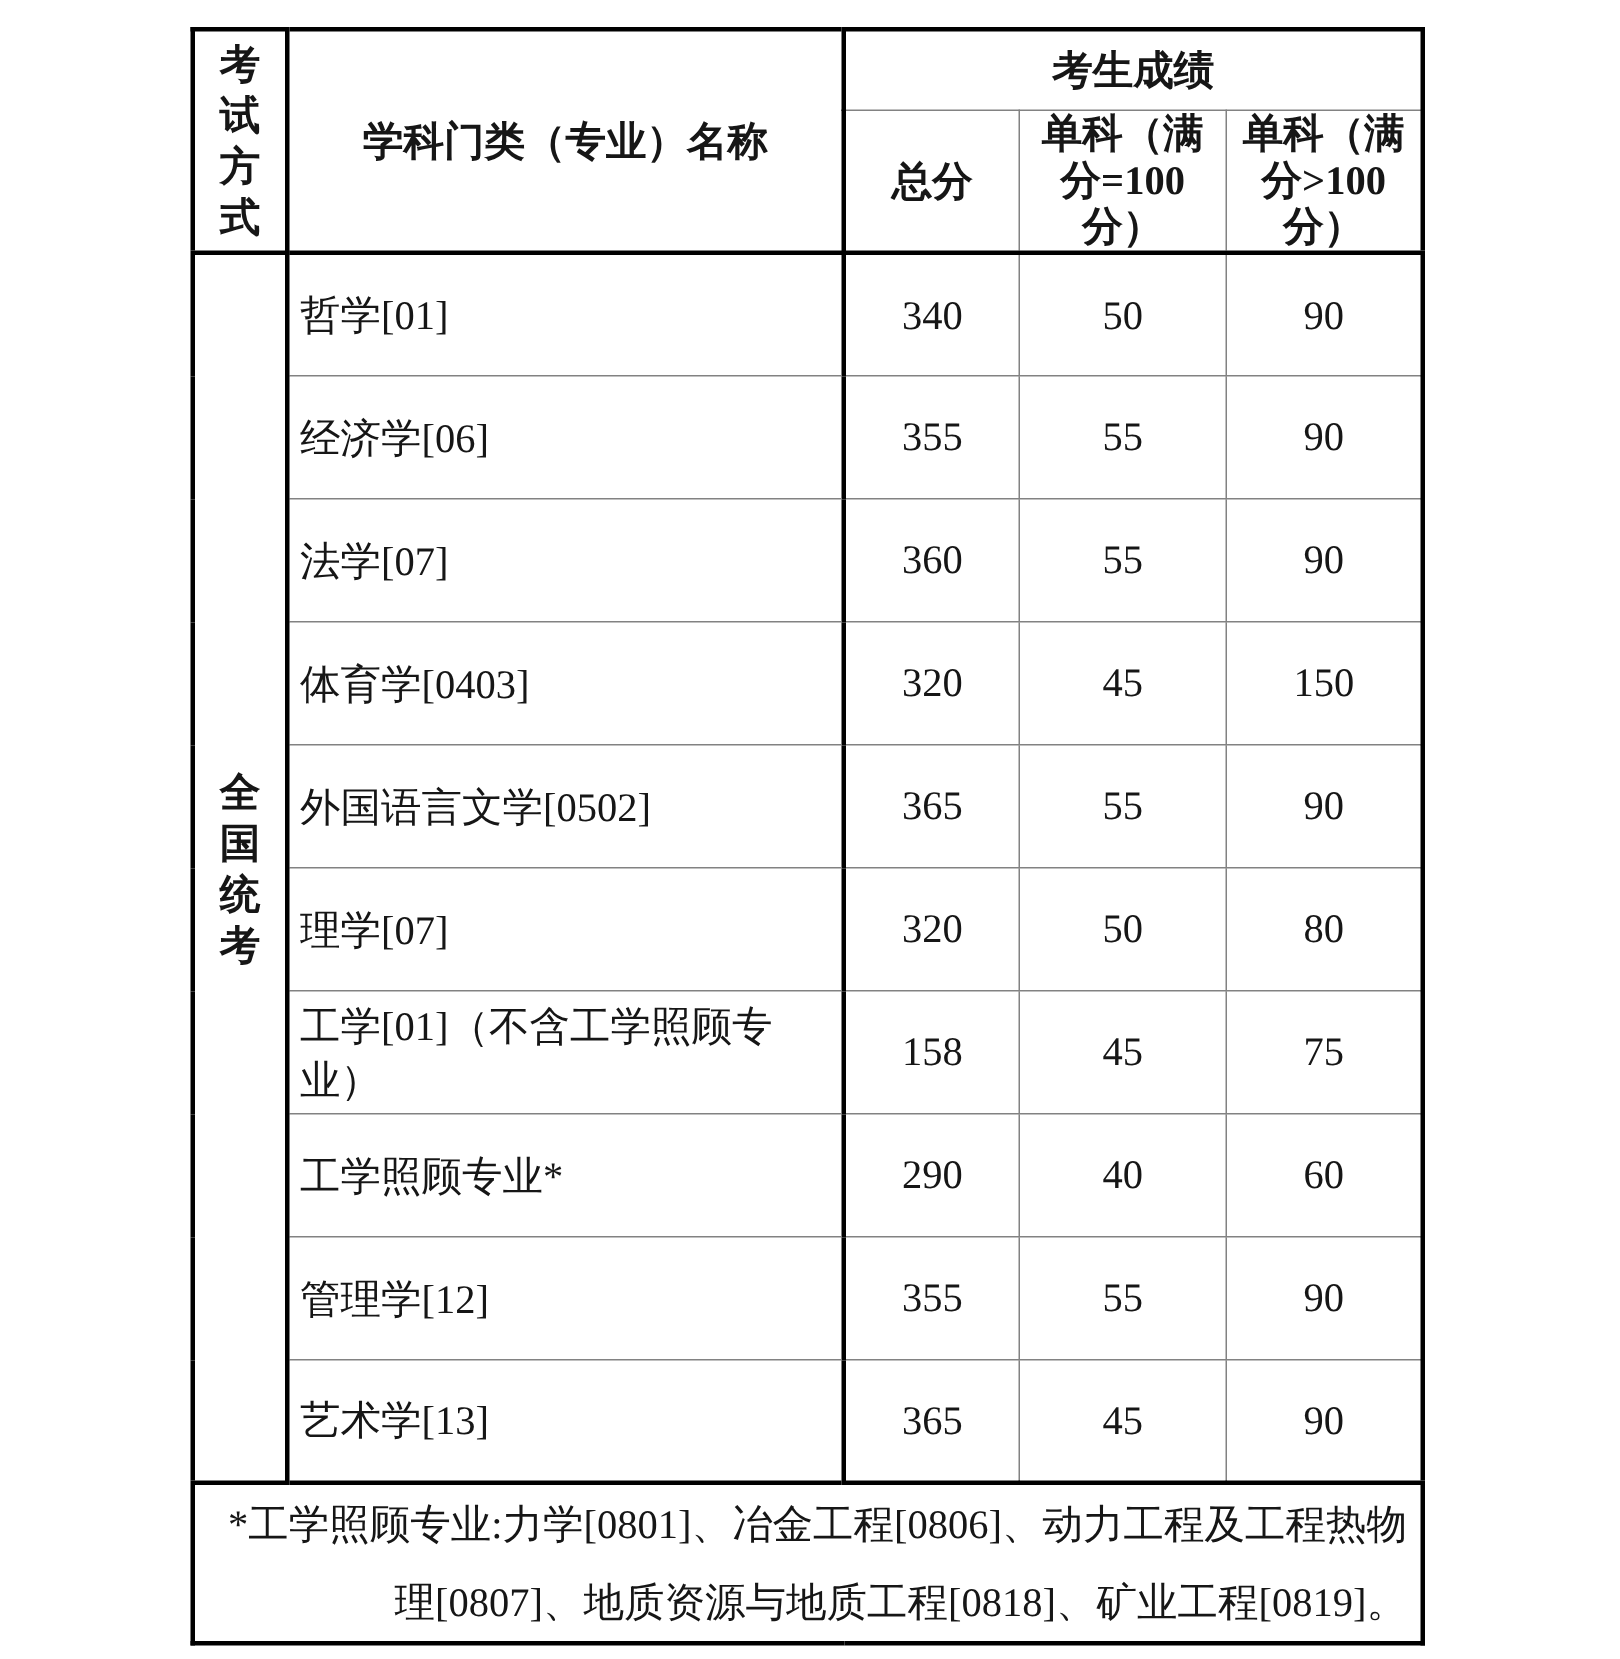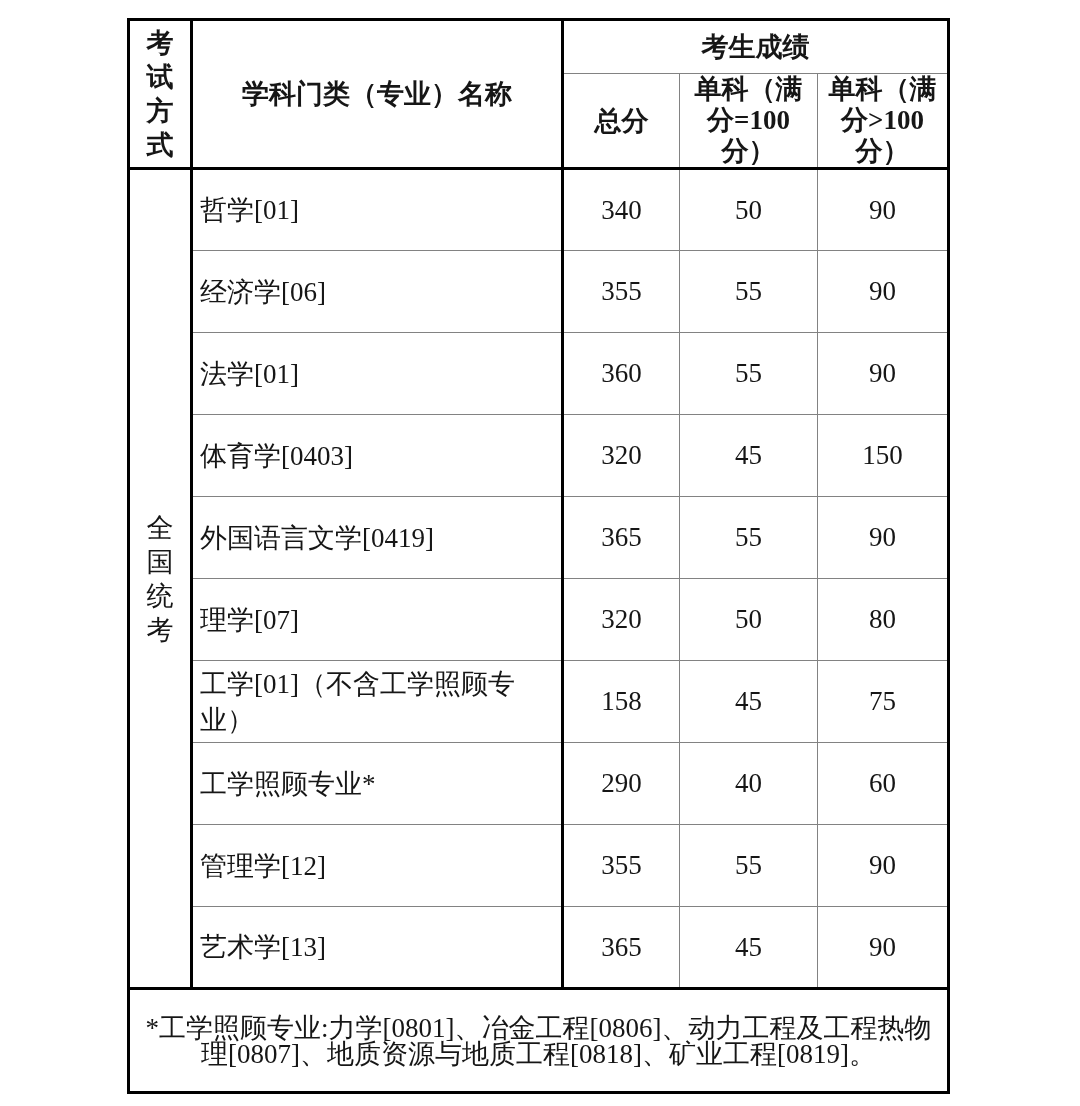--- a/index.html
+++ b/index.html
@@ -126,7 +126,7 @@
     </tr>
 
     <tr class="data-row">
-      <td class="name-cell thick-right">法学[01]</td>
+      <td class="name-cell thick-right">法学[07]</td>
       <td class="num-cell">360</td>
       <td class="num-cell">55</td>
       <td class="num-cell">90</td>

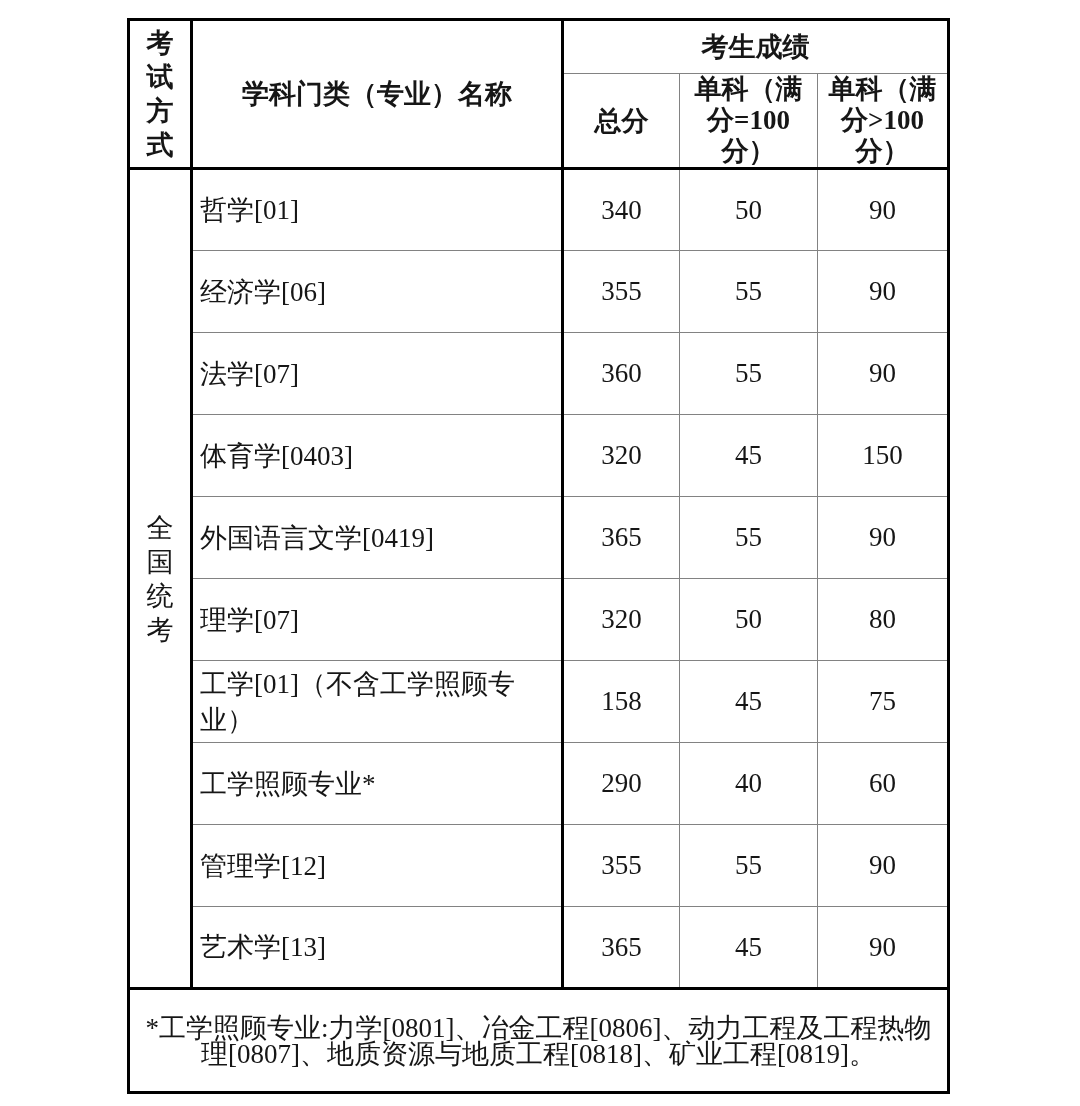--- a/index.html
+++ b/index.html
@@ -59,7 +59,7 @@
   tr.data-row { height: 82px; }
   td.exam-type {
     text-align: center;
-    font-weight: normal;
+    font-weight: bold;
     line-height: 34px;
     padding: 0 4px;
     word-break: break-all;

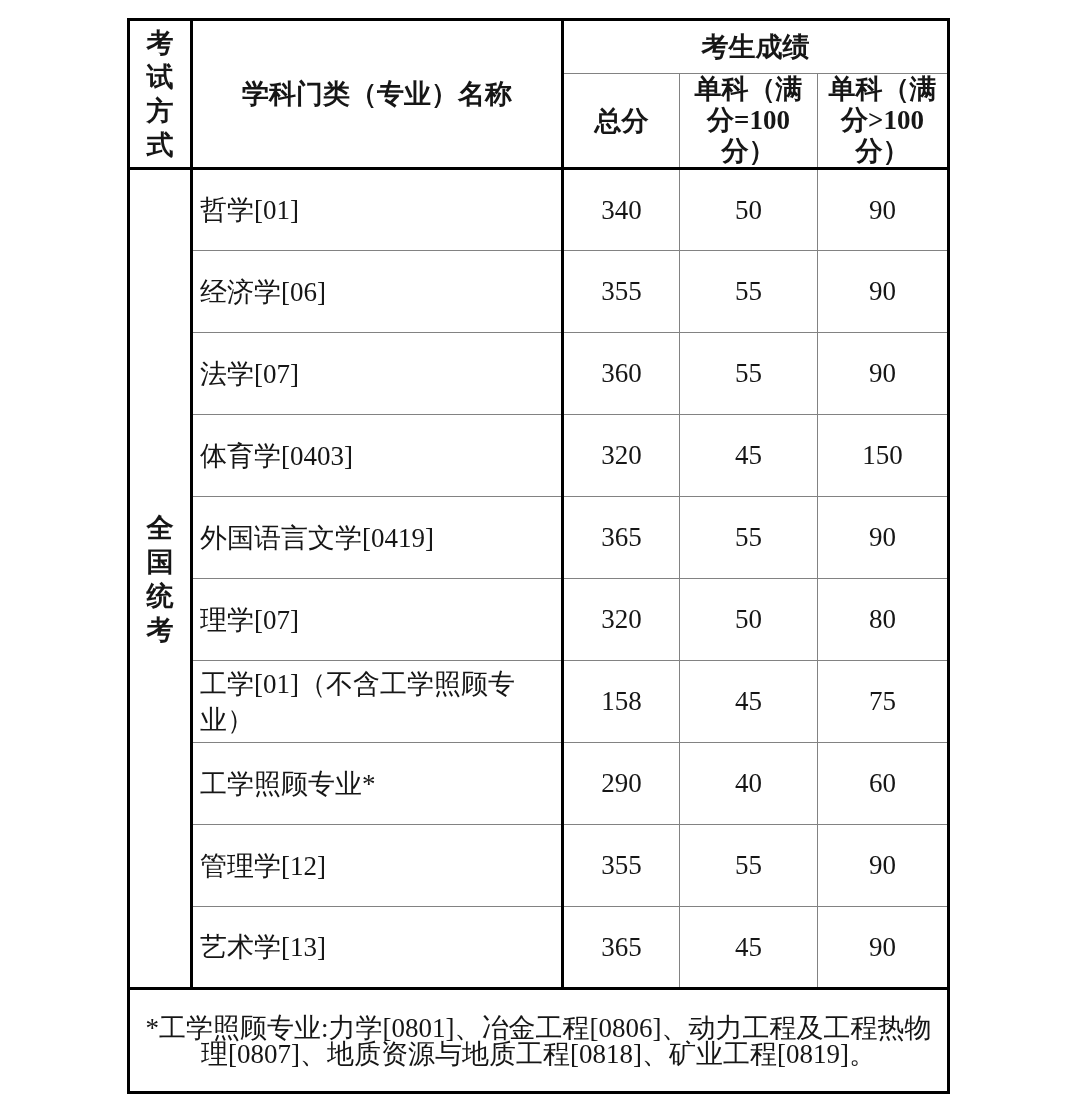--- a/index.html
+++ b/index.html
@@ -140,7 +140,7 @@
     </tr>
 
     <tr class="data-row">
-      <td class="name-cell thick-right">外国语言文学[0419]</td>
+      <td class="name-cell thick-right">外国语言文学[0502]</td>
       <td class="num-cell">365</td>
       <td class="num-cell">55</td>
       <td class="num-cell">90</td>

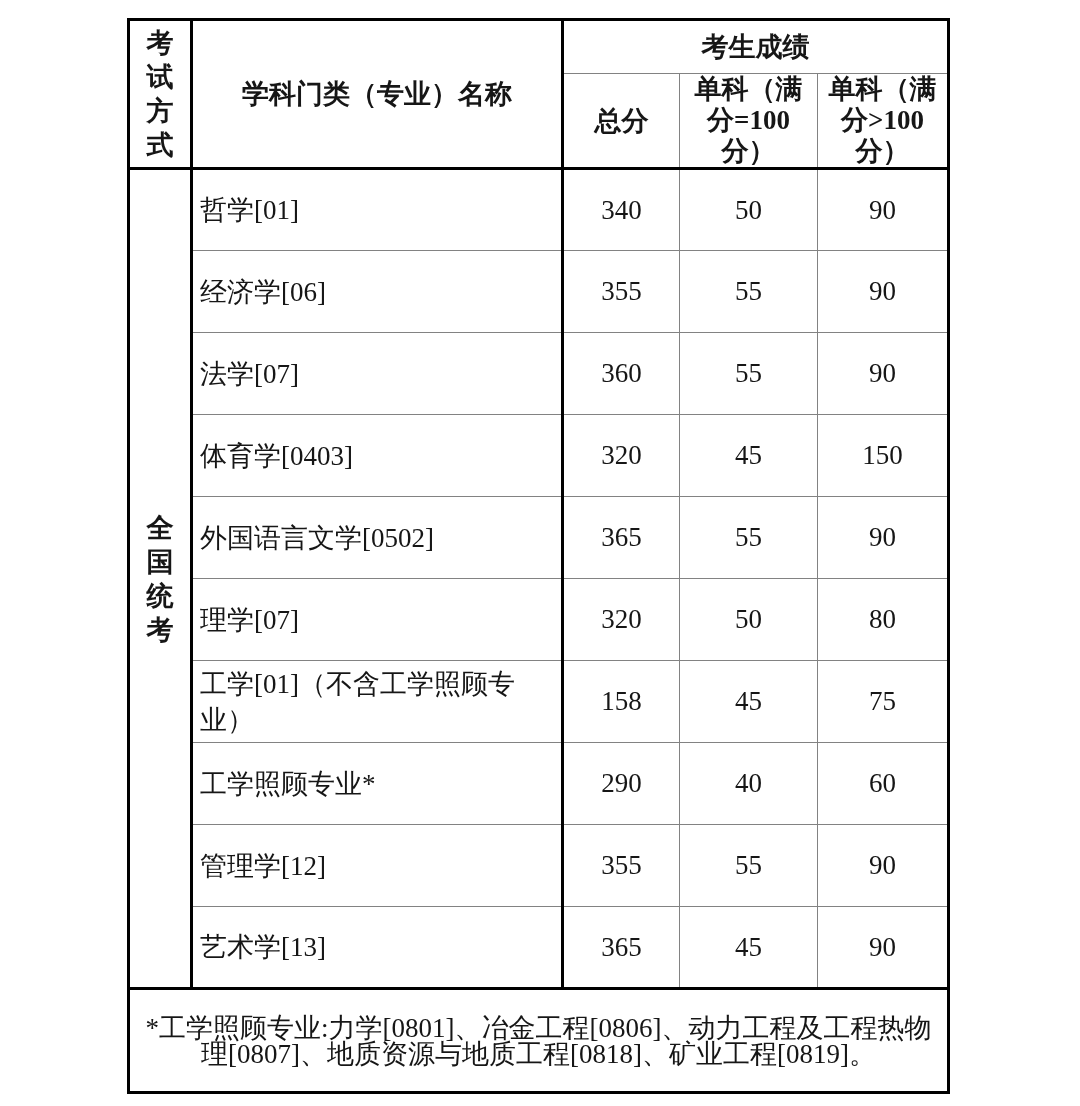--- a/index.html
+++ b/index.html
@@ -78,8 +78,8 @@
   
   tr.foot-row { height: 104px; }
   td.footnote-cell {
-    text-align: center;
-    line-height: 26px;
+    text-align: right;
+    line-height: 52px;
     padding: 0 9px;
     word-break: break-all;
   }

